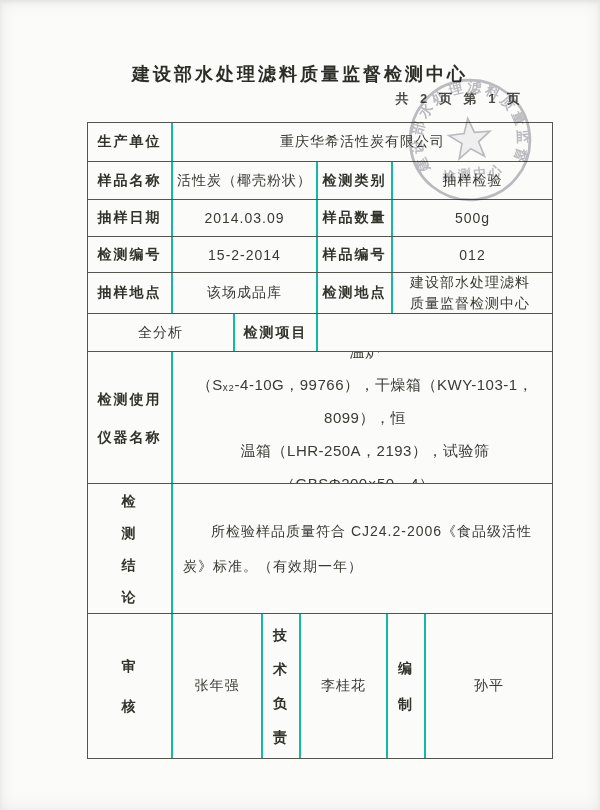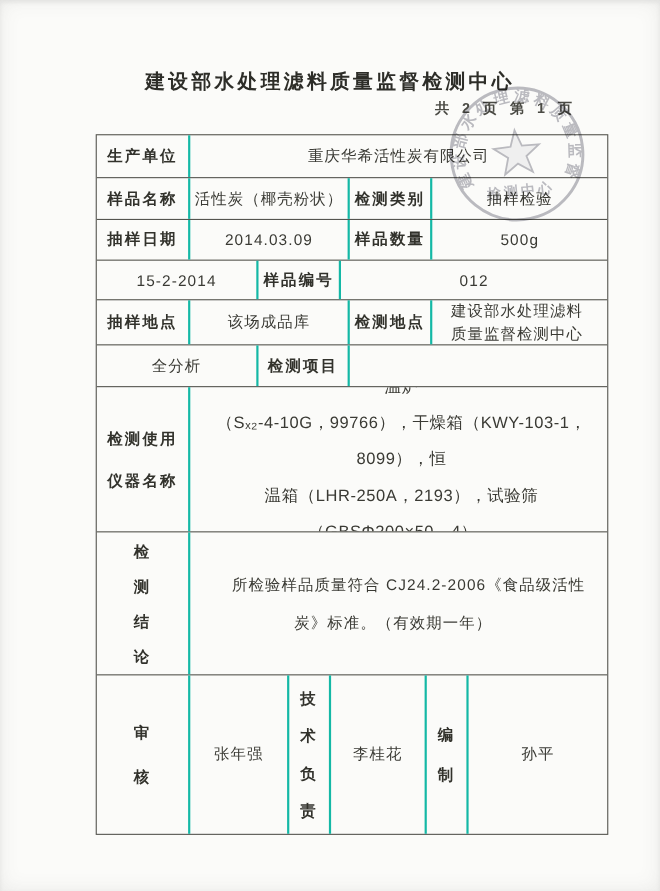--- a/index.html
+++ b/index.html
@@ -80,6 +80,7 @@
   </div>
 
   <div class="row" style="height:36px;">
+    <div class="cell lbl" style="width:83px;">检测编号</div>
     <div class="cell val" style="width:145px;">15-2-2014</div>
     <div class="cell lbl" style="width:75px;">样品编号</div>
     <div class="cell val last" style="width:163px;">012</div>

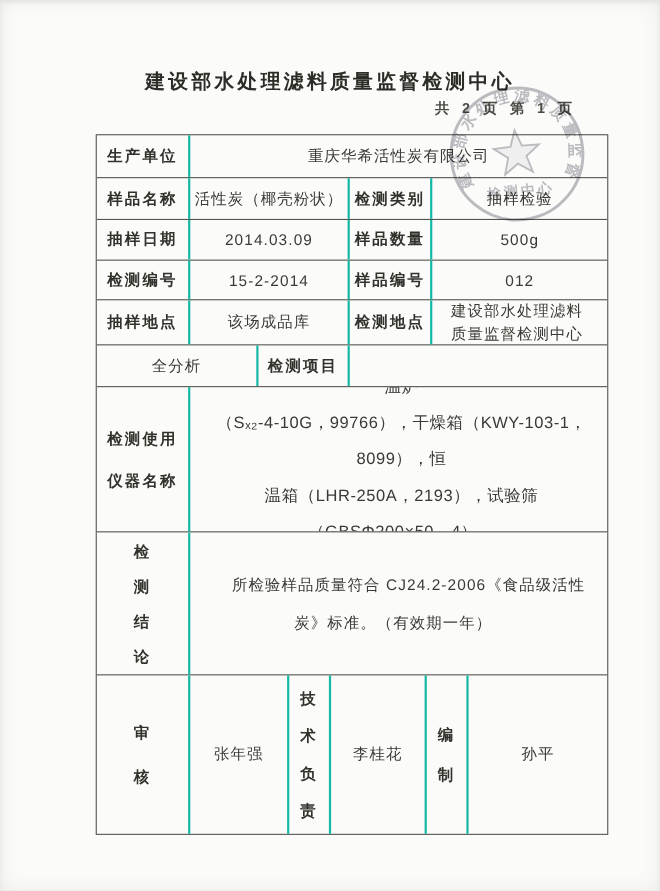--- a/index.html
+++ b/index.html
@@ -37,7 +37,7 @@
   .place-val{justify-content:flex-start;text-align:left;padding-left:17px;line-height:21px;letter-spacing:1px;}
   .instr-val{justify-content:flex-start;text-align:center;align-items:center;
     padding:4px 4px 4px 9px;line-height:33px;font-size:15px;letter-spacing:0.5px;}
-  .concl-val{justify-content:flex-start;text-align:center;padding:0 10px;}
+  .concl-val{justify-content:flex-start;text-align:left;padding:0 10px;}
   .concl-val .pre{line-height:35px;text-indent:2em;}
   .lh32{line-height:32px;}
   .lh34{line-height:34px;}

